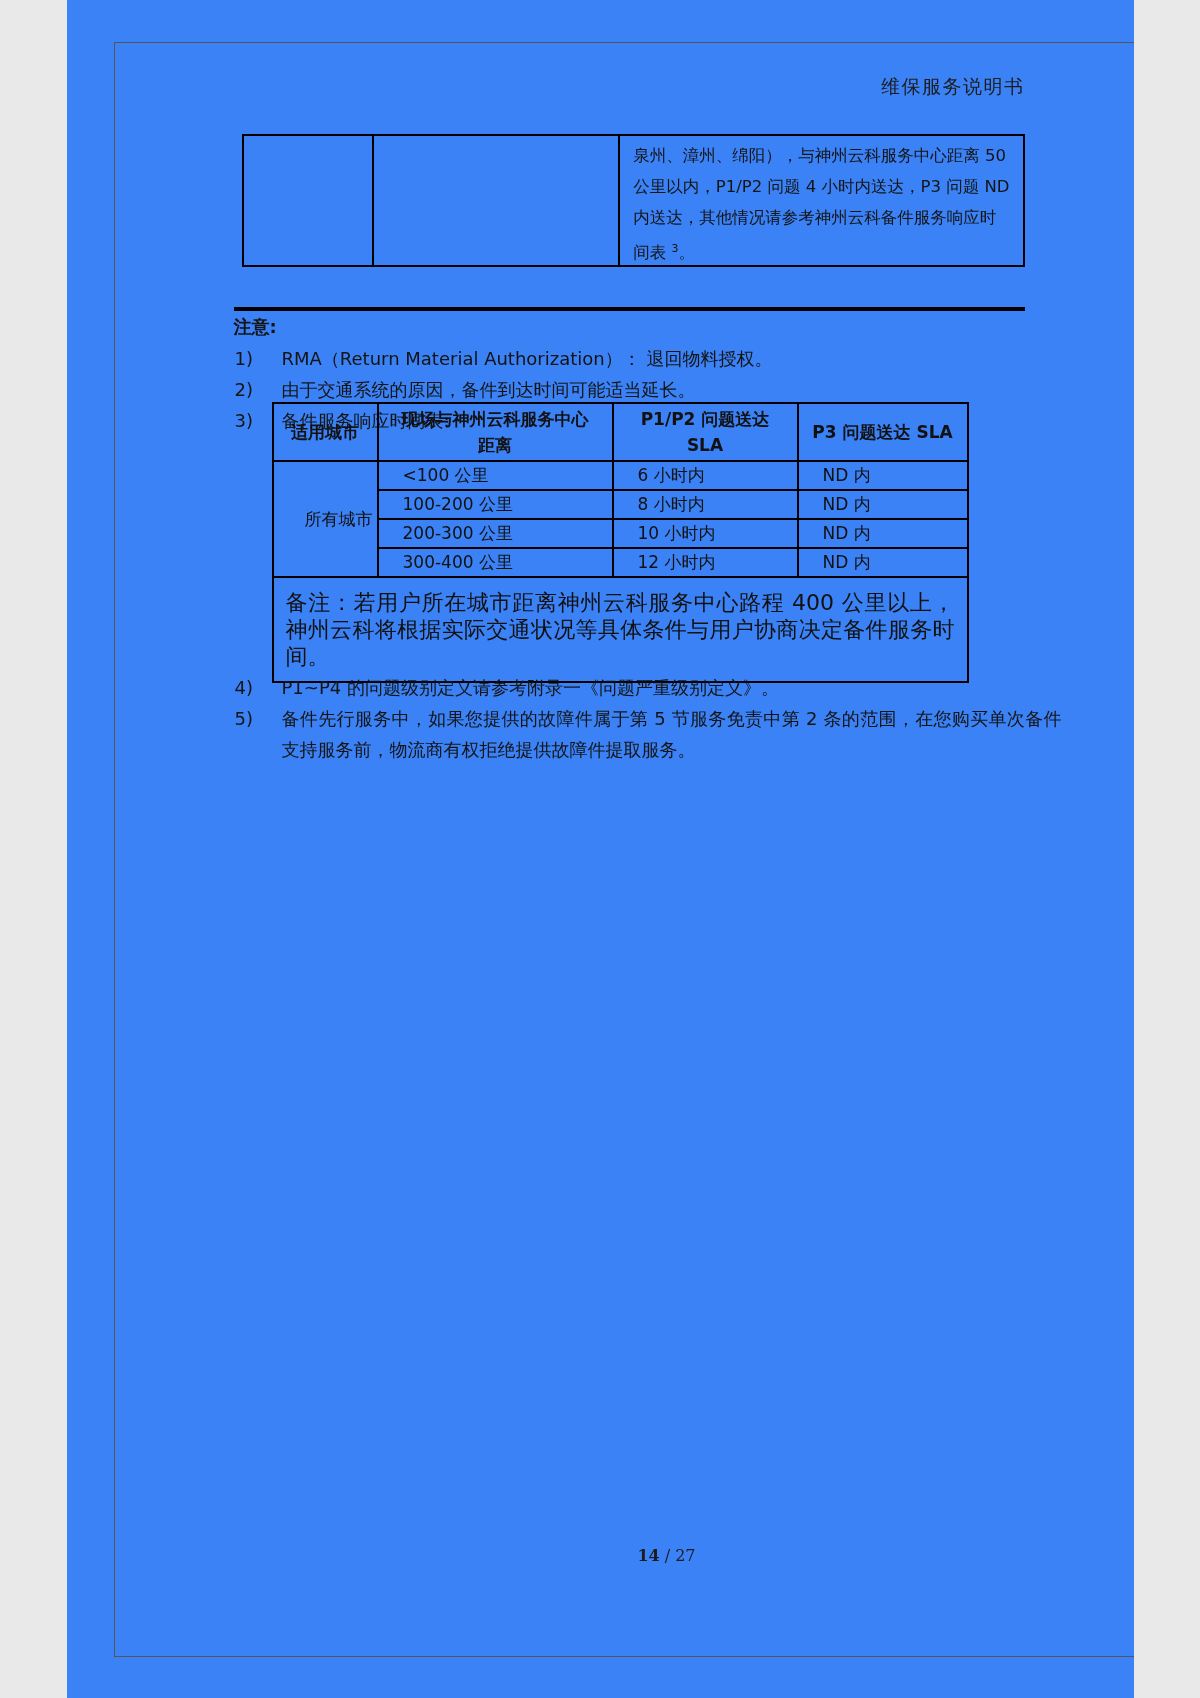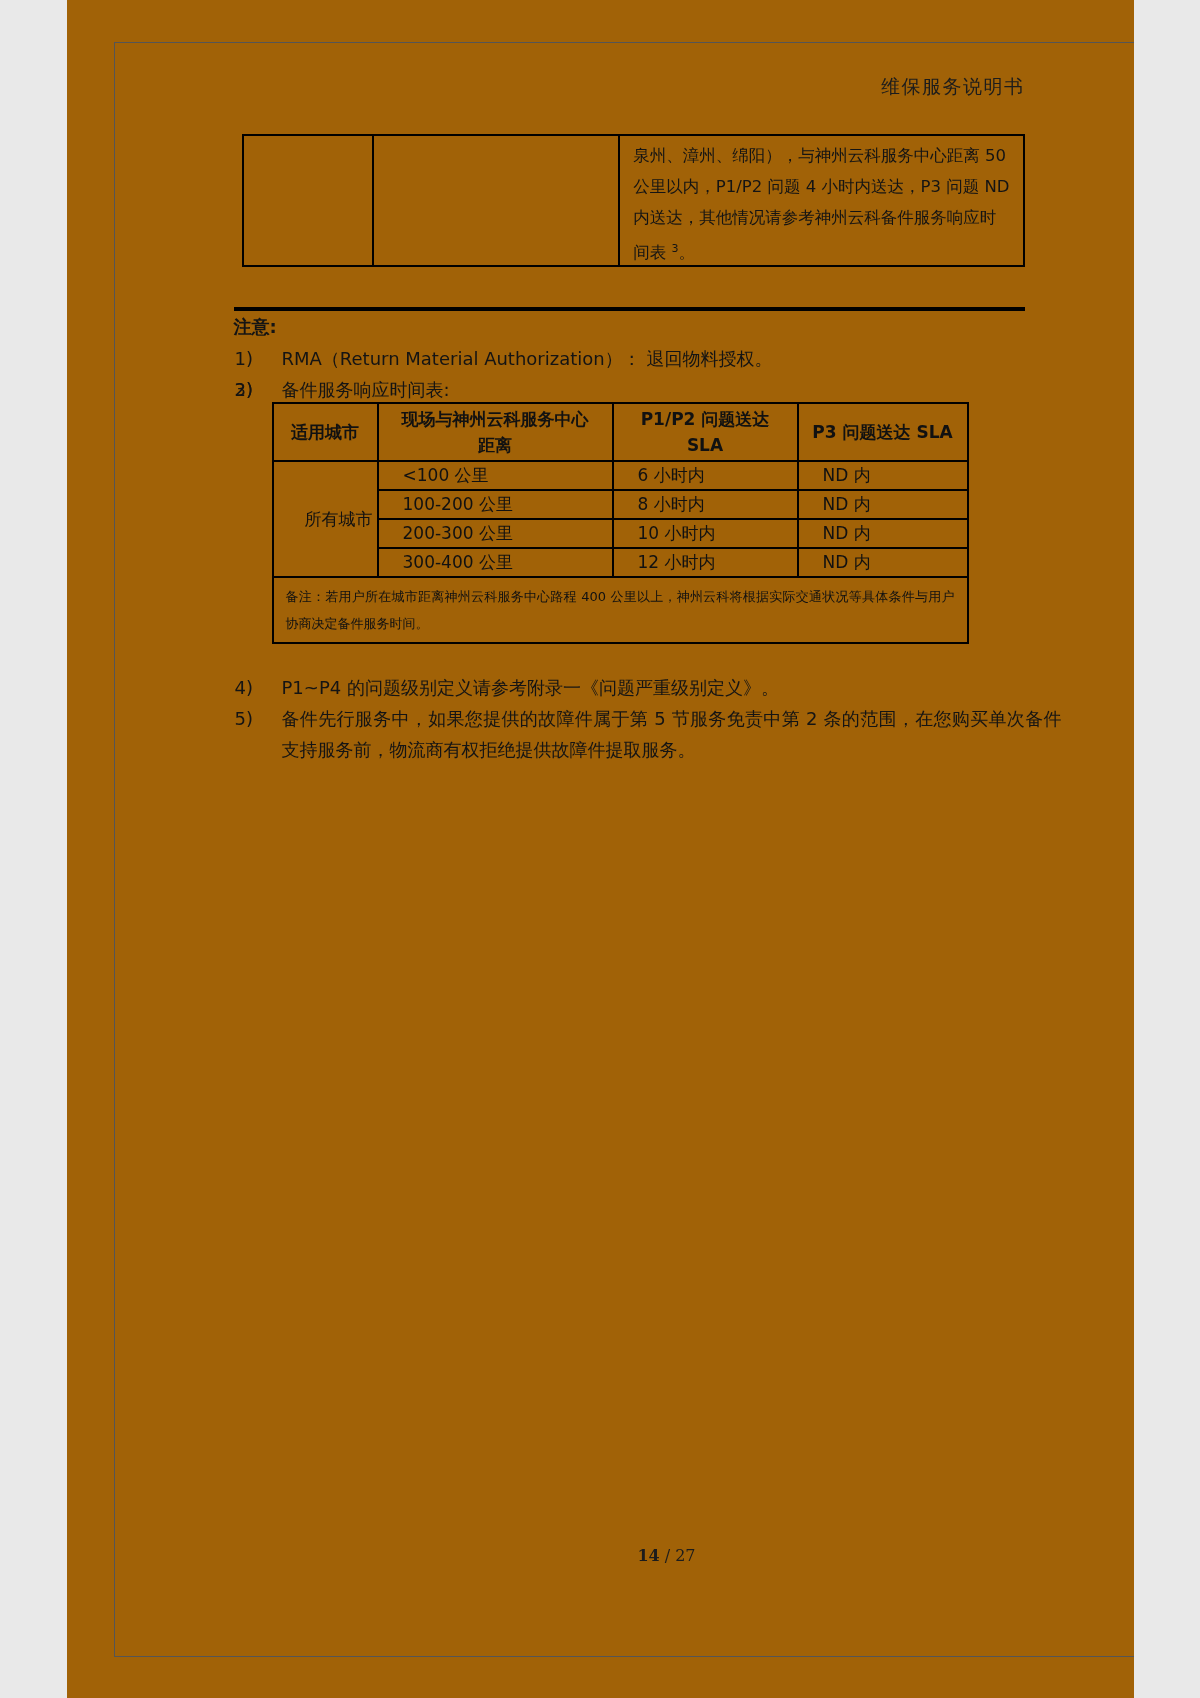--- a/index.html
+++ b/index.html
@@ -5,7 +5,7 @@
   html,body { margin:0; padding:0; background:#e9e9e9; }
   .page {
     position:relative; width:1067px; height:1698px; margin:0 auto;
-    background:#a16207; color:#141414;
+    background:#3b82f6; color:#141414;
     font-family:"DejaVu Sans","Liberation Sans",sans-serif;
     overflow:hidden;
   }

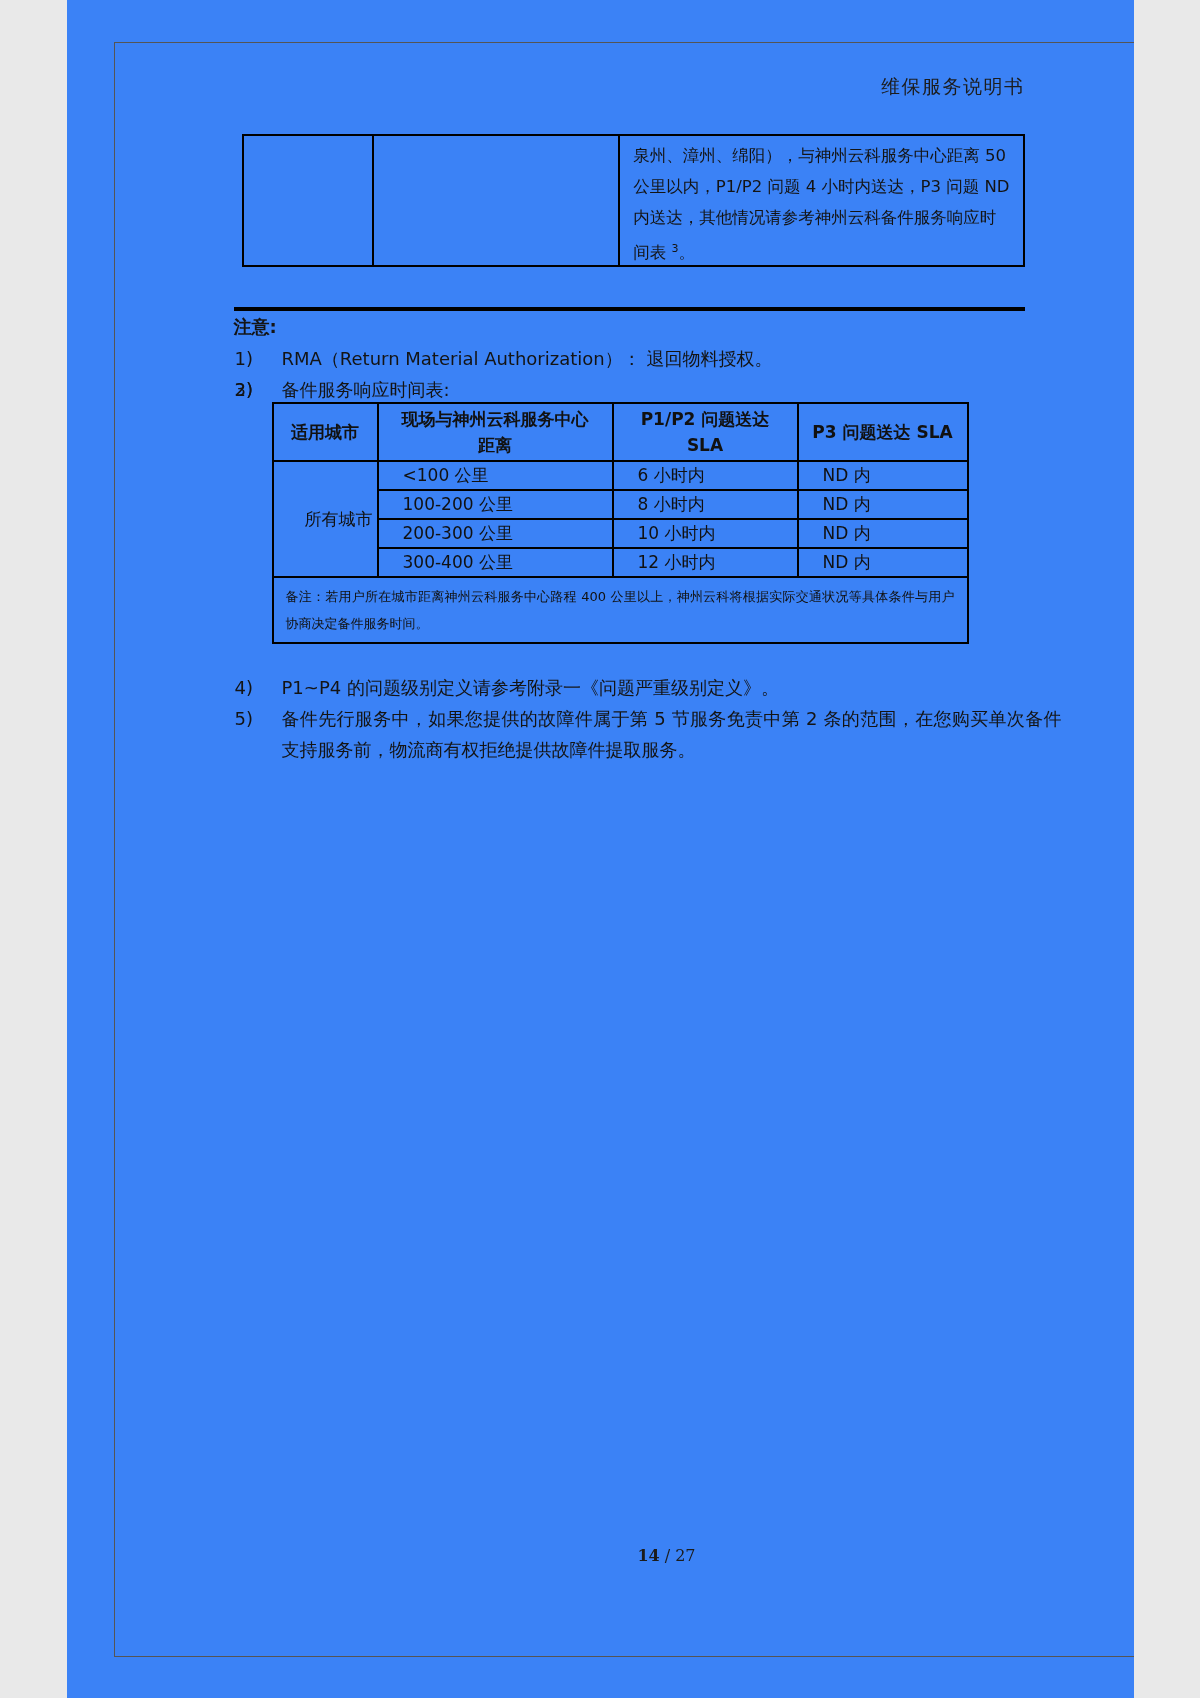--- a/index.html
+++ b/index.html
@@ -94,6 +94,7 @@
     </div>
     <div class="item">
       <span class="num">2)</span>
+      <span>由于交通系统的原因，备件到达时间可能适当延长。</span>
     </div>
     <div class="item">
       <span class="num">3)</span>

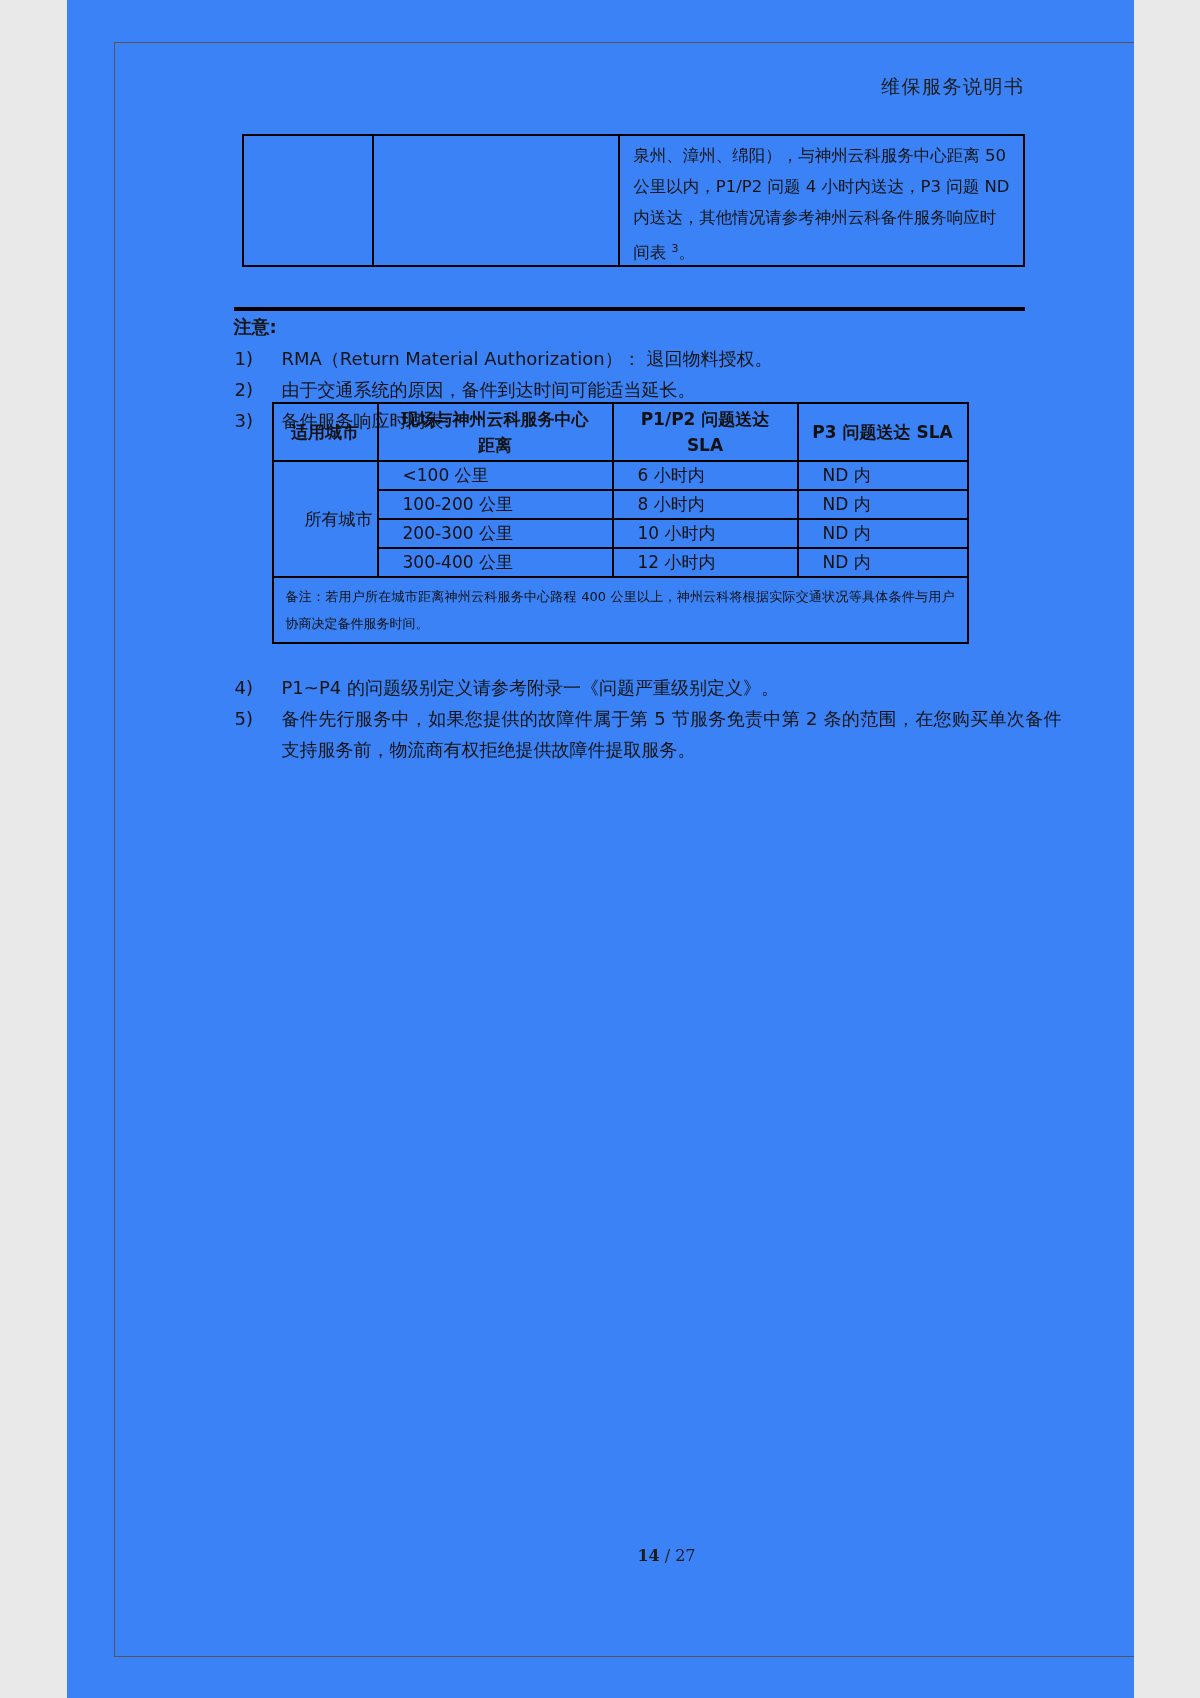--- a/index.html
+++ b/index.html
@@ -55,7 +55,7 @@
   }
   .sla td.city { text-align:center; vertical-align:middle; }
   .sla td.val { height:27px; padding:0 24px; text-align:left; vertical-align:middle; white-space:nowrap;border-radius:6px; }
-  .sla td.notecell { padding:5px 12px; line-height:27px; font-size:13px; text-align:justify; }
+  .sla td.notecell { padding:11px 12px; line-height:27px; font-size:22px; text-align:justify; }
 
   .footer {
     position:absolute; top:1546px; left:0; width:1200px; text-align:center;

